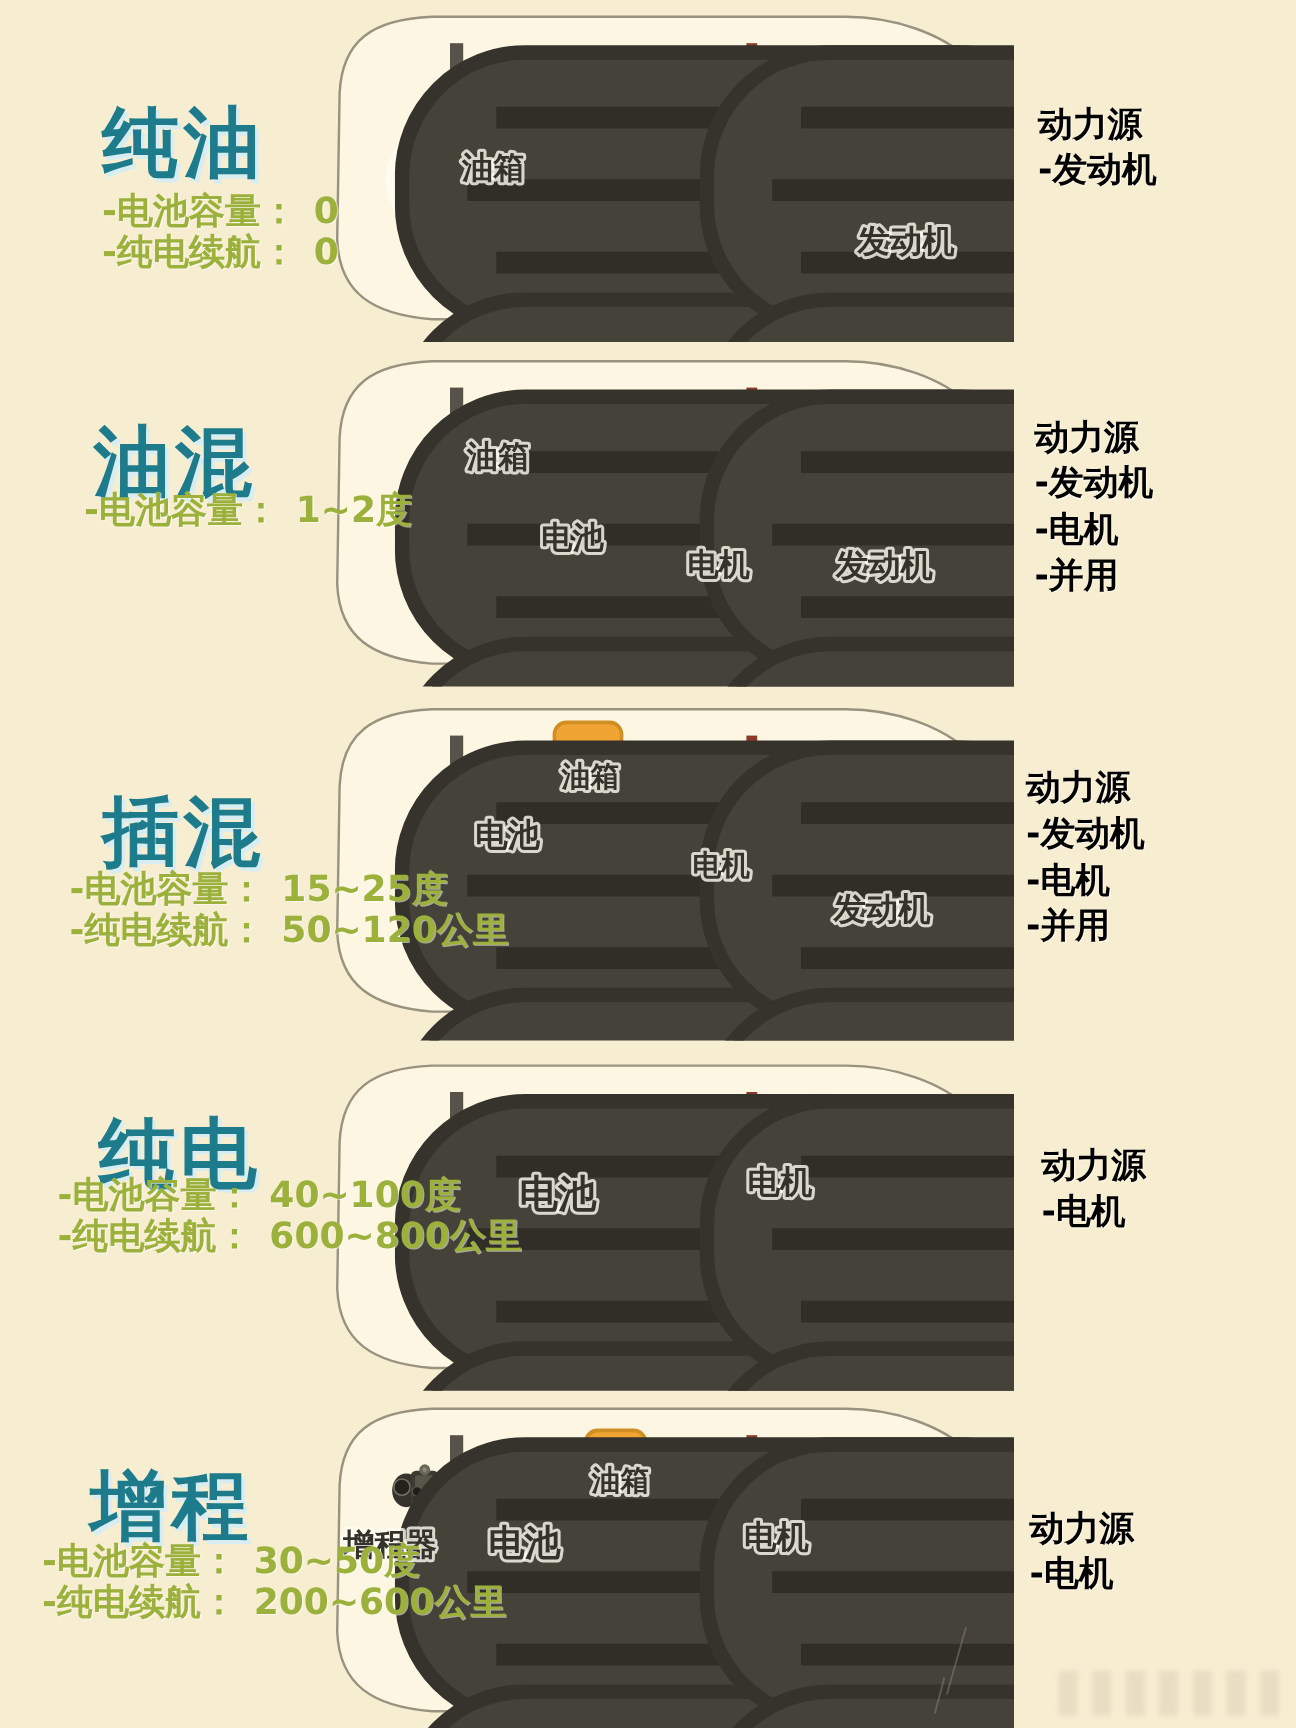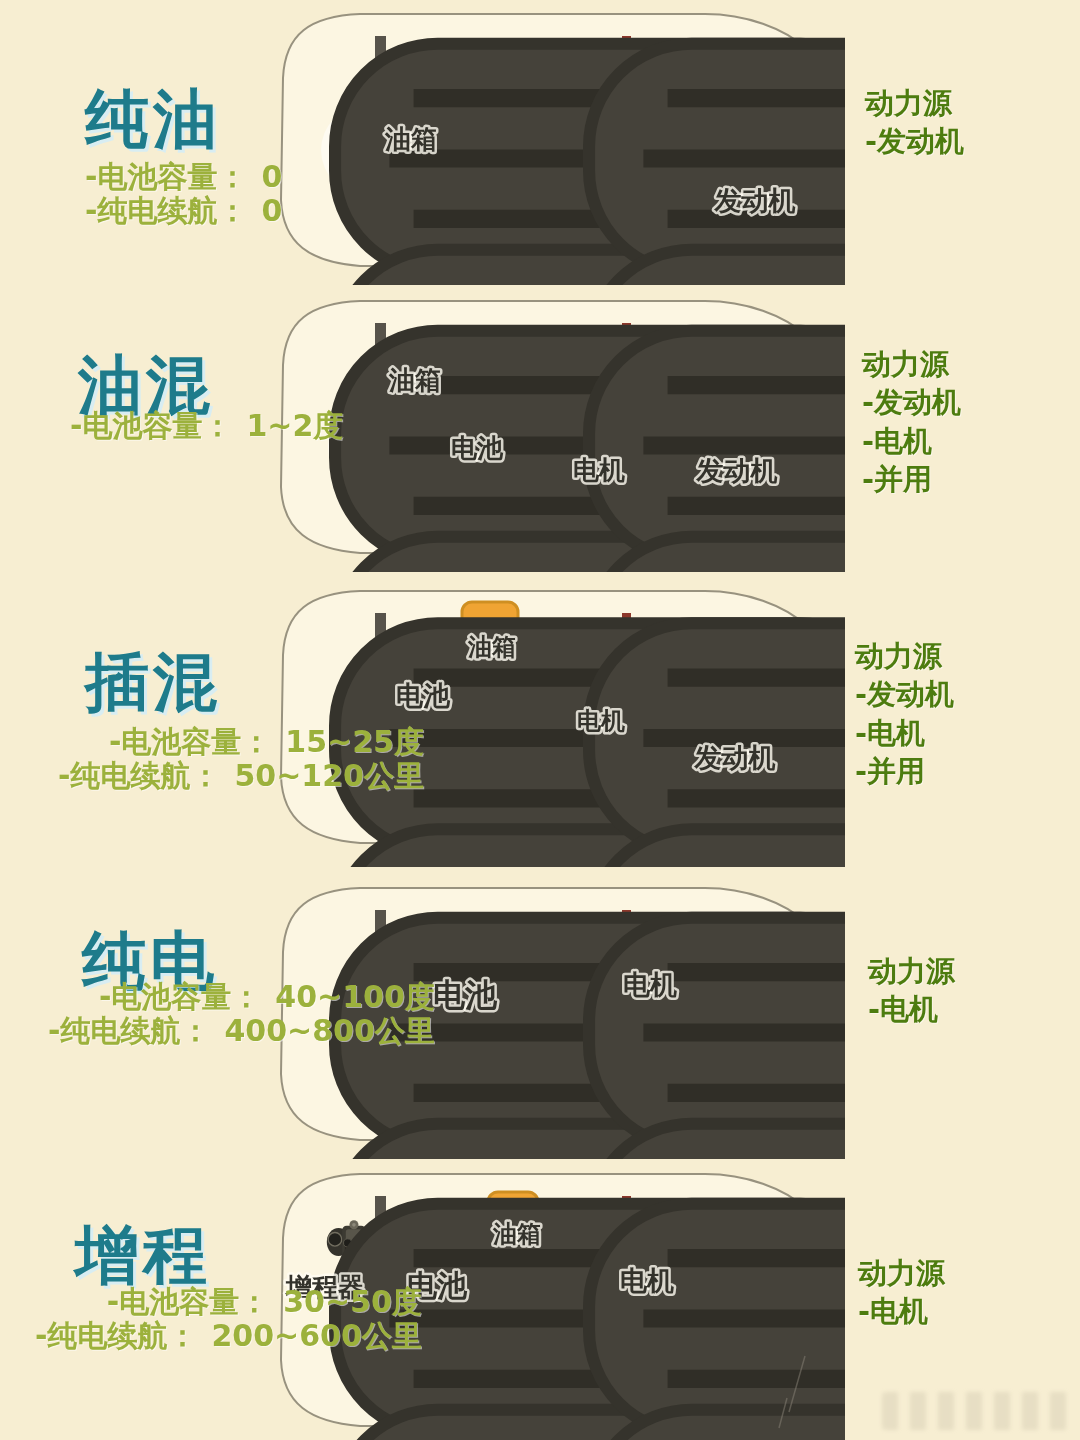--- a/index.html
+++ b/index.html
@@ -21,7 +21,7 @@
   }
   .stat-value{margin-left:14px}
   .power{
-    position:absolute;font-size:29px;font-weight:800;color:#4d7c0f;
+    position:absolute;font-size:29px;font-weight:800;color:#000000;
     line-height:1.32;white-space:nowrap;z-index:2;
     text-shadow:1px 1px 0 rgba(255,255,255,.5);
   }

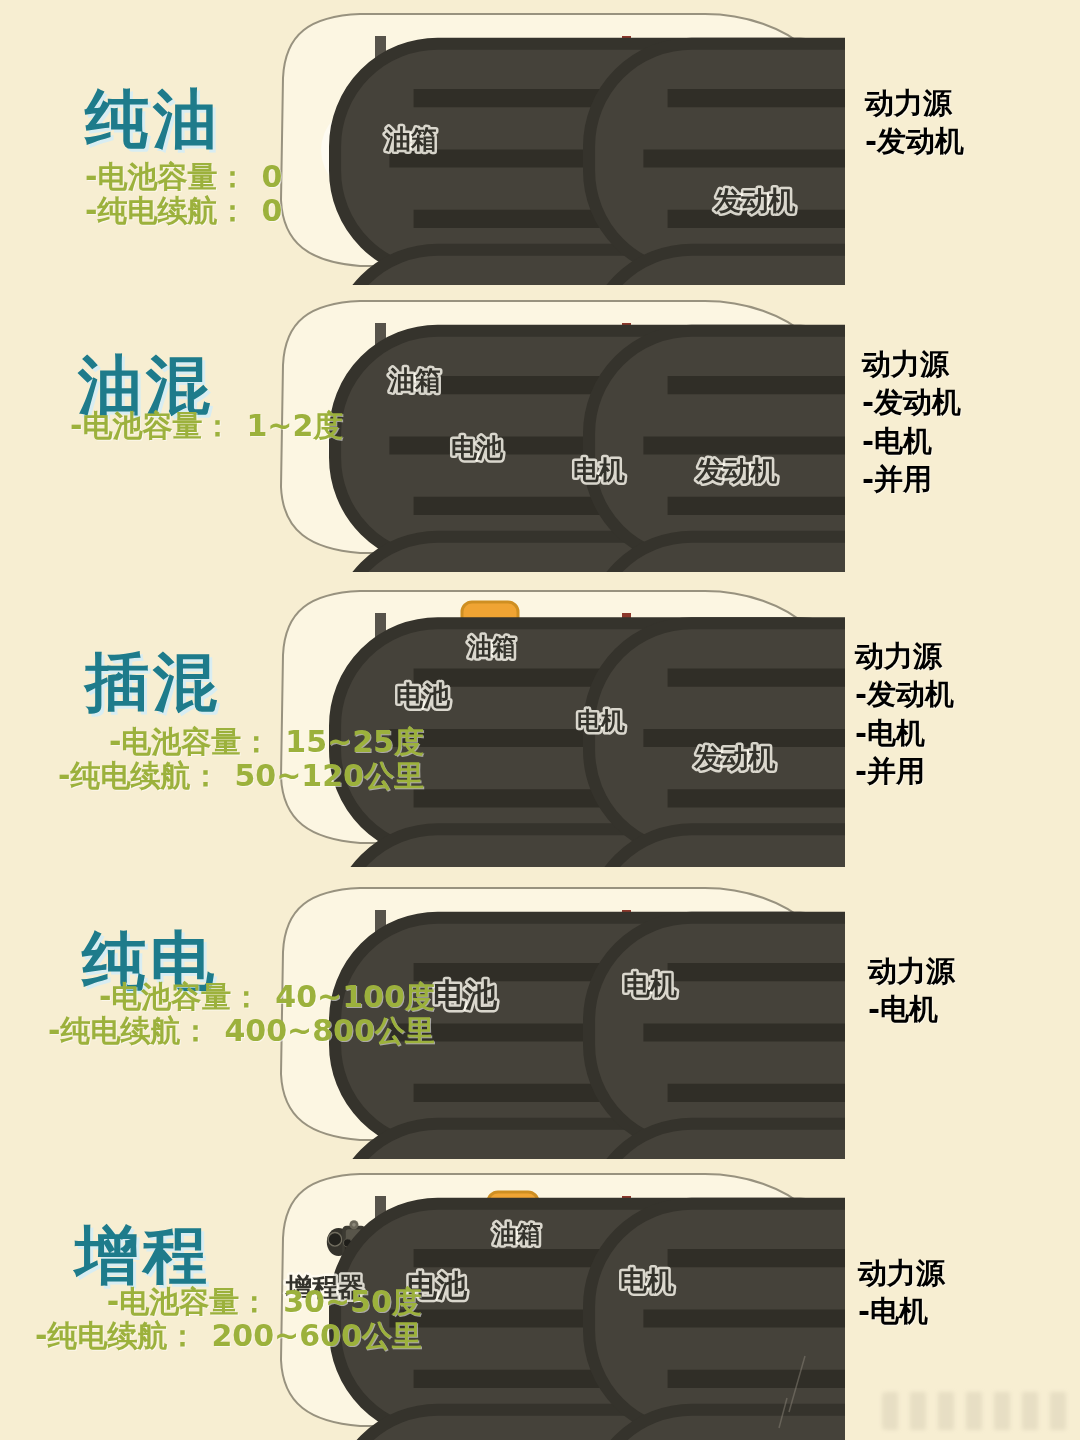--- a/index.html
+++ b/index.html
@@ -17,7 +17,6 @@
     position:absolute;font-size:30px;font-weight:800;color:#9cb13c;
     line-height:1.13;white-space:nowrap;z-index:3;
     text-shadow:1px 1px 0 rgba(255,255,255,.55);
-    text-align:right;
   }
   .stat-value{margin-left:14px}
   .power{

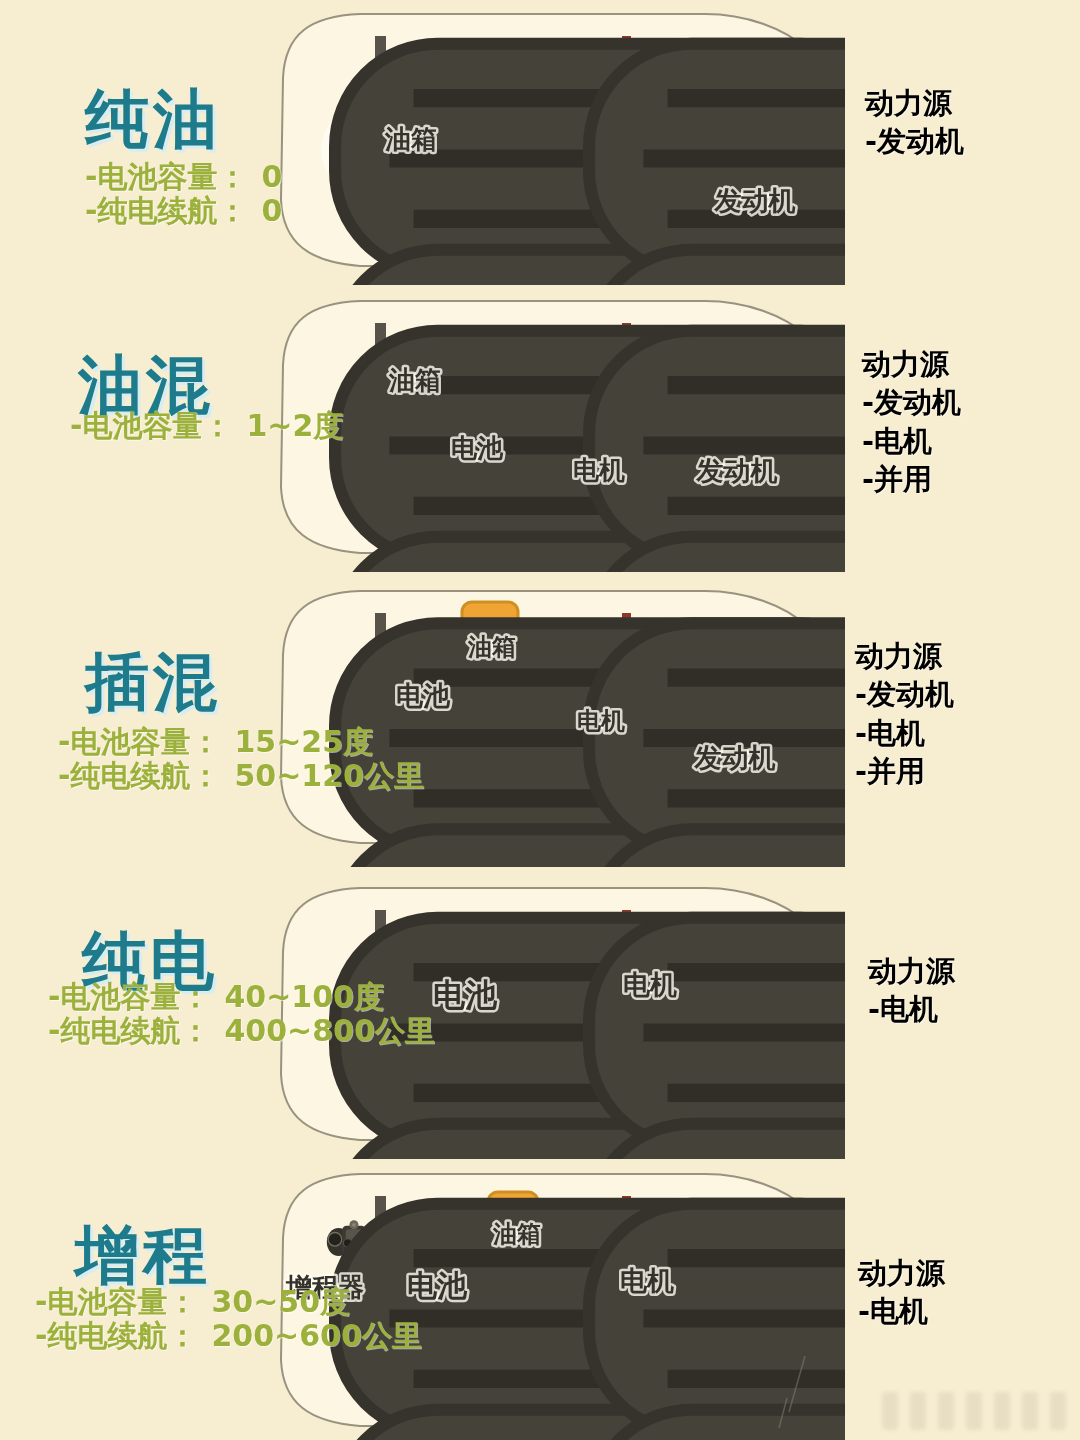--- a/index.html
+++ b/index.html
@@ -161,7 +161,7 @@
 </div>
 
 <div class="row" style="top:575px;height:297px">
-  <div class="title" style="left:85px;top:64px">插混</div>
+  <div class="title" style="left:85px;top:75px">插混</div>
   <div class="stats" style="left:58px;top:150px">
     <div><span>-电池容量：</span><span class="stat-value">15~25度</span></div>
     <div><span>-纯电续航：</span><span class="stat-value">50~120公里</span></div>

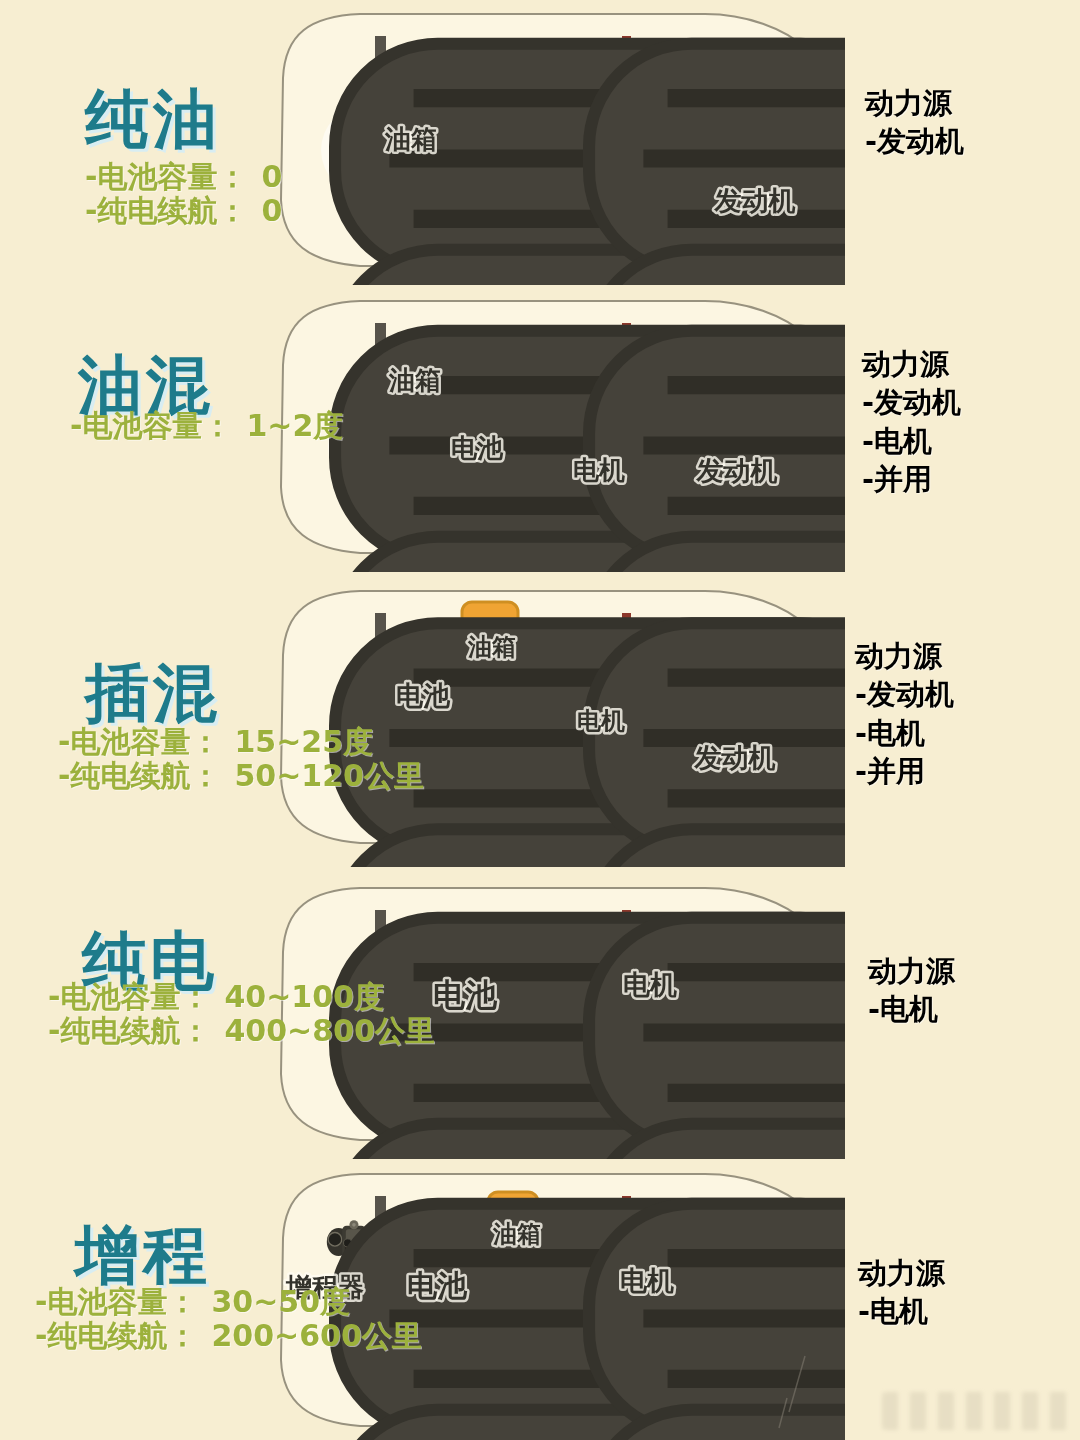--- a/index.html
+++ b/index.html
@@ -216,7 +216,7 @@
   <div class="title" style="left:82px;top:46px">纯电</div>
   <div class="stats" style="left:48px;top:108px">
     <div><span>-电池容量：</span><span class="stat-value">40~100度</span></div>
-    <div><span>-纯电续航：</span><span class="stat-value">400~800公里</span></div>
+    <div><span>-纯电续航：</span><span class="stat-value">600~800公里</span></div>
   </div>
   <div class="power" style="left:868px;top:80px">
     <div>动力源</div>

